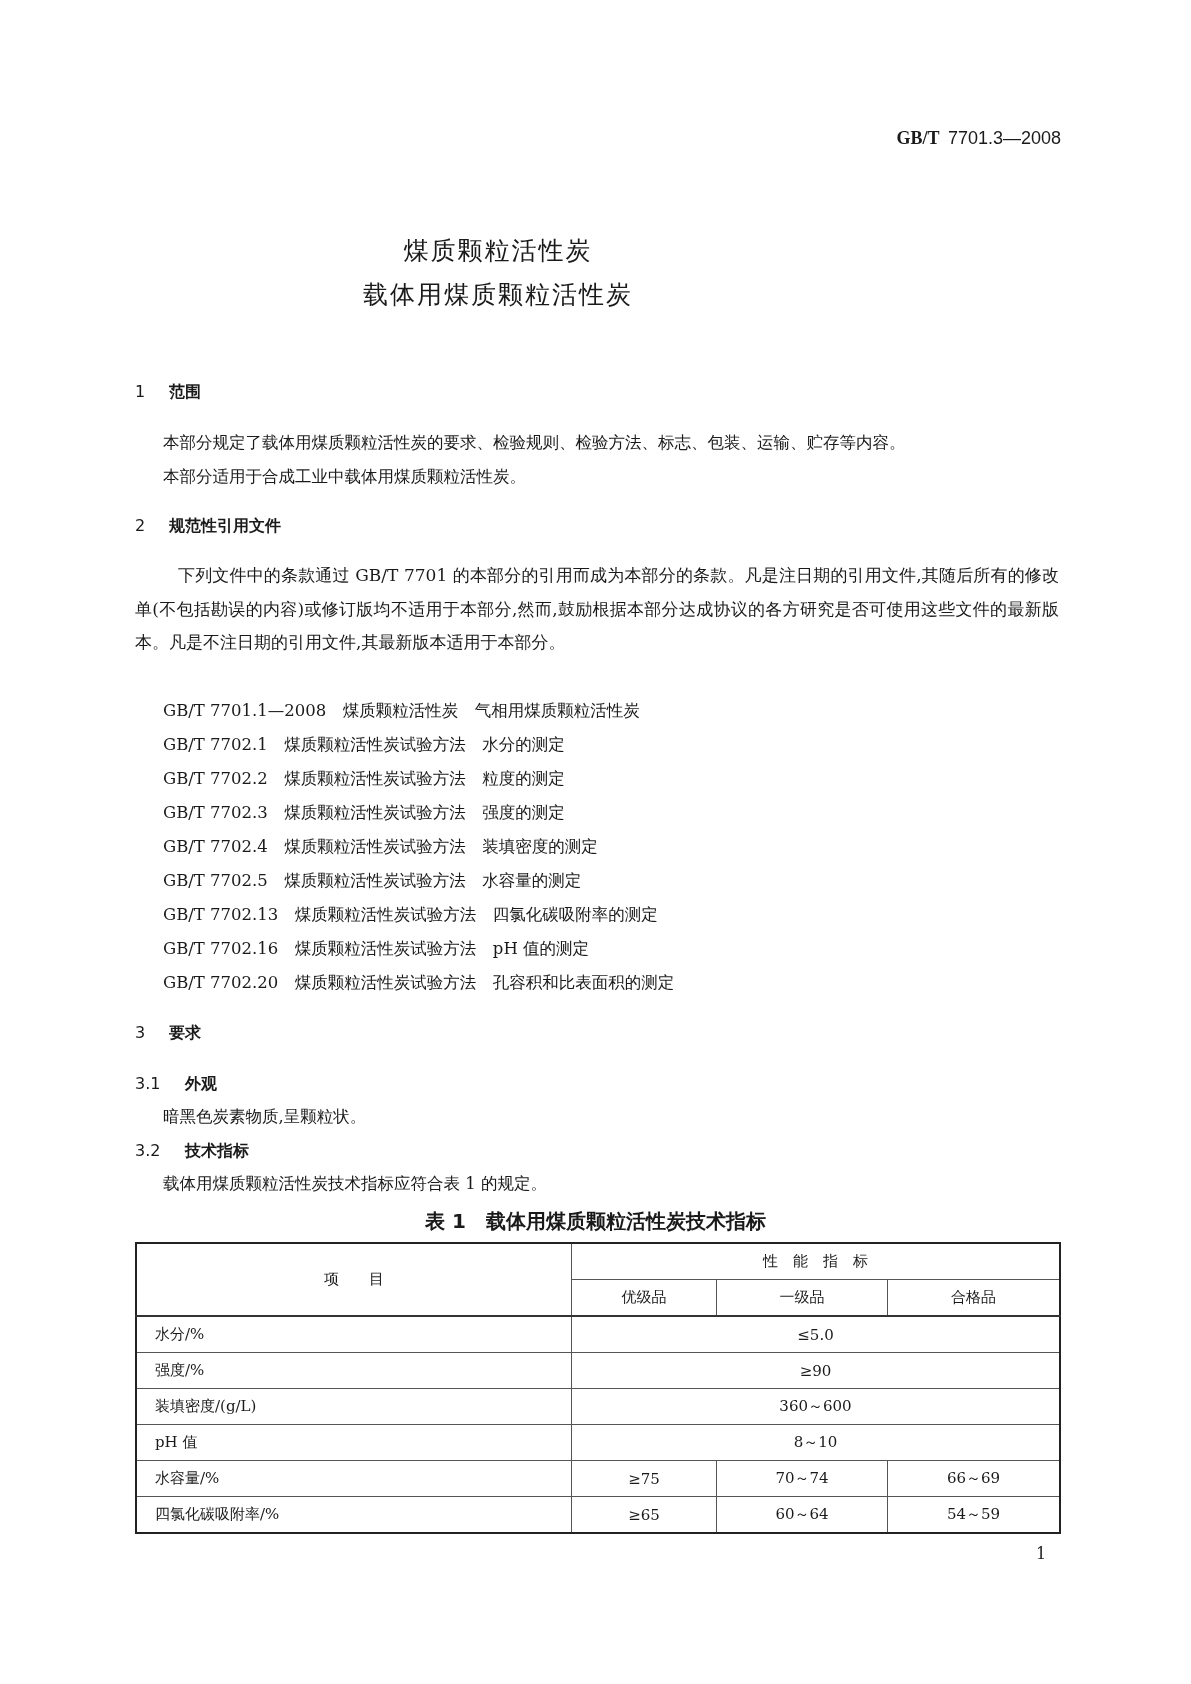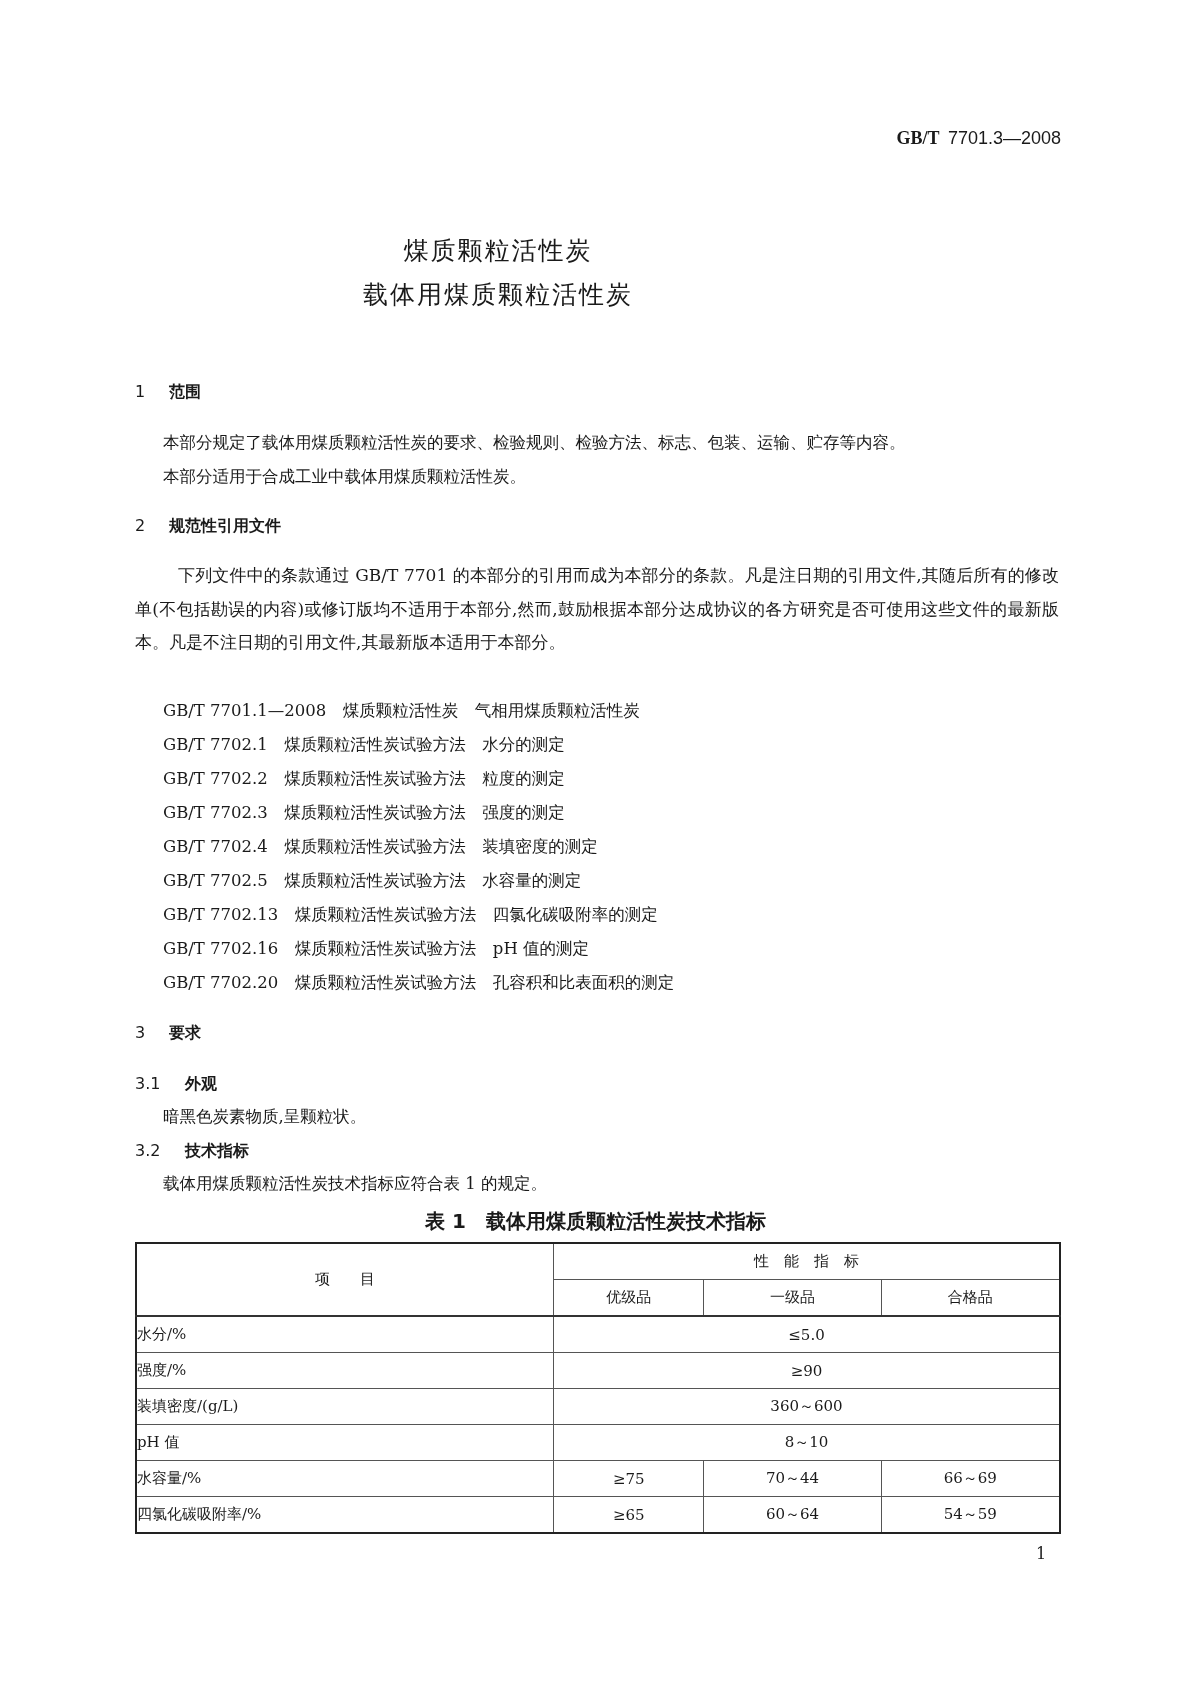--- a/index.html
+++ b/index.html
@@ -19,7 +19,7 @@
   table.spec { position: absolute; left: 135px; top: 1242px; width: 926px; border-collapse: collapse; font-family: "DejaVu Serif", serif; font-size: 15px; border: 2px solid #222; }
   table.spec td, table.spec th { border: 1px solid #555; height: 35px; font-weight: normal; padding: 0; }
   table.spec th.sep, table.spec tr.hdr2 th { border-bottom: 2px solid #333; }
-  table.spec td.item { text-align: left; width: 416px; }
+  table.spec td.item { text-align: left; padding-left: 18px; width: 416px; }
   table.spec td.val { text-align: center; }
   .pageno { position: absolute; left: 1036px; top: 1544px; font-family: "DejaVu Serif", serif; font-size: 16px; }
 </style>

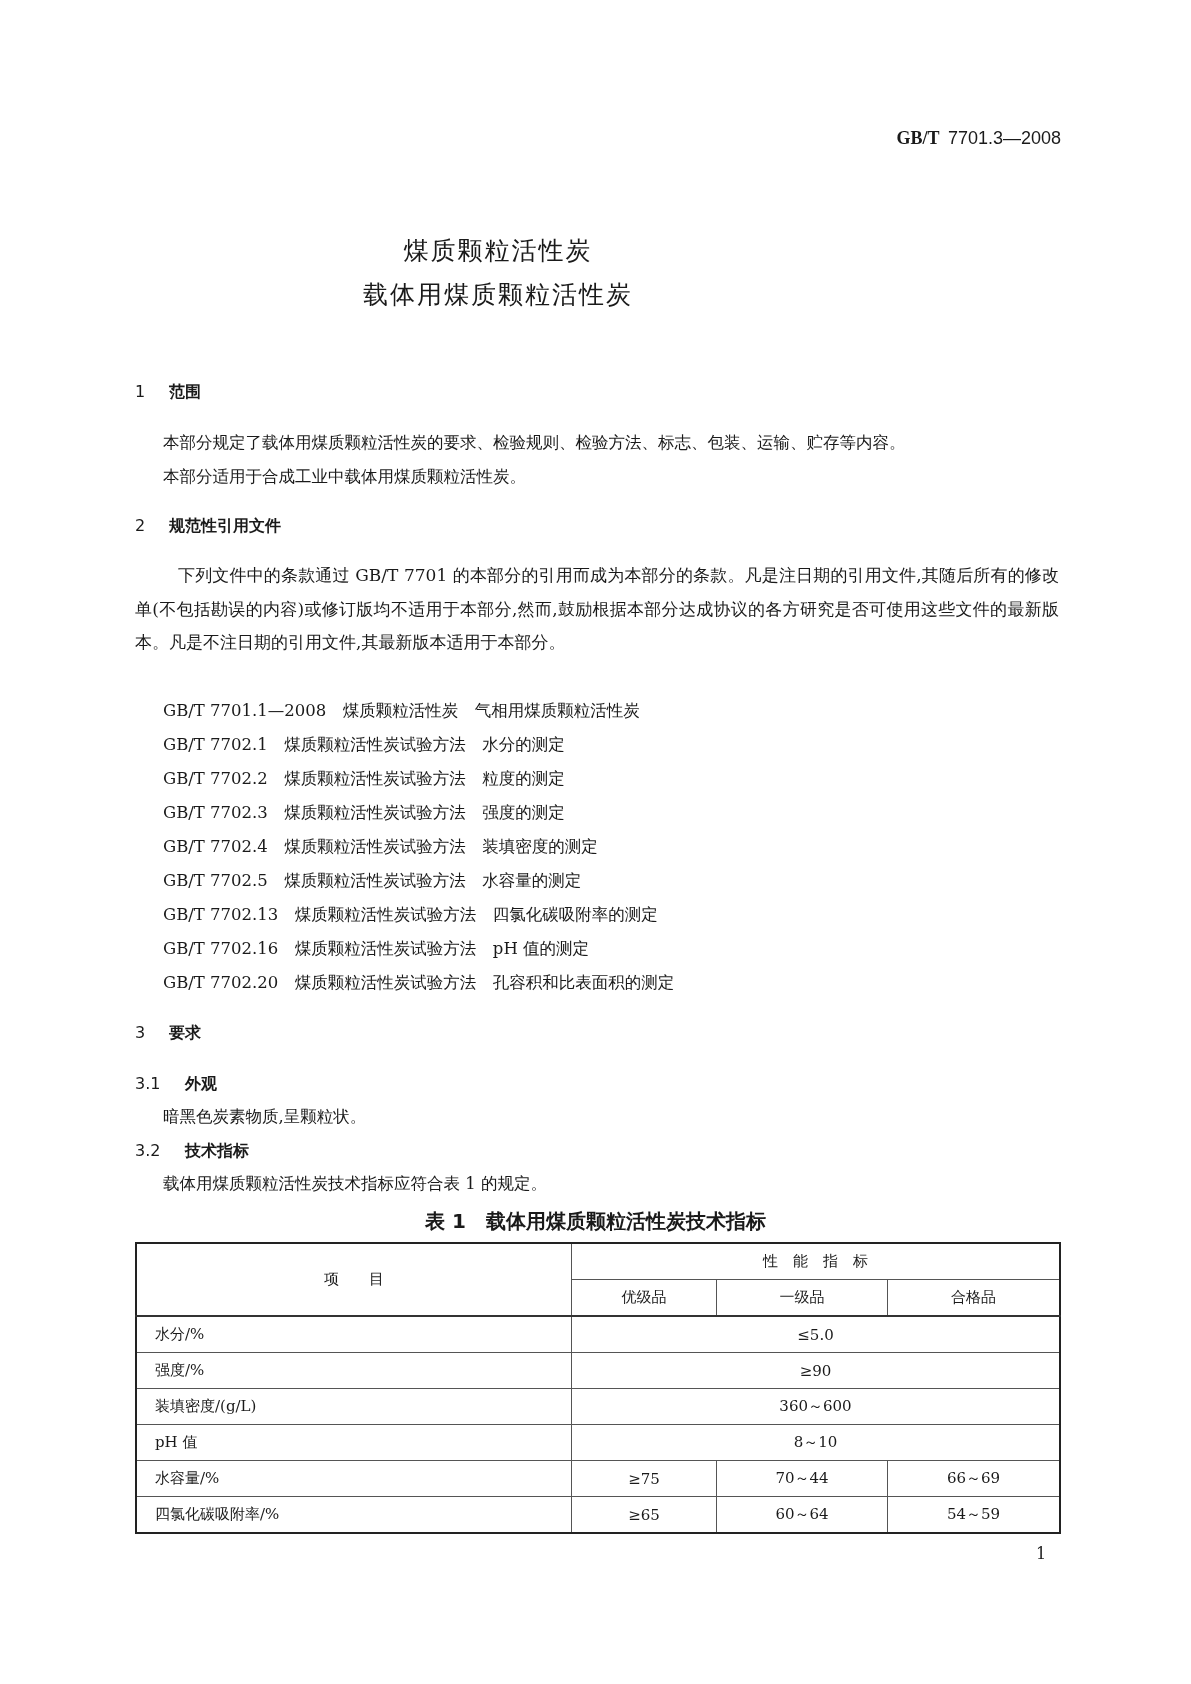--- a/index.html
+++ b/index.html
@@ -101,7 +101,7 @@
   <tr>
     <td class="item">水容量/%</td>
     <td class="val">≥75</td>
-    <td class="val">70～44</td>
+    <td class="val">70～74</td>
     <td class="val">66～69</td>
   </tr>
   <tr>

